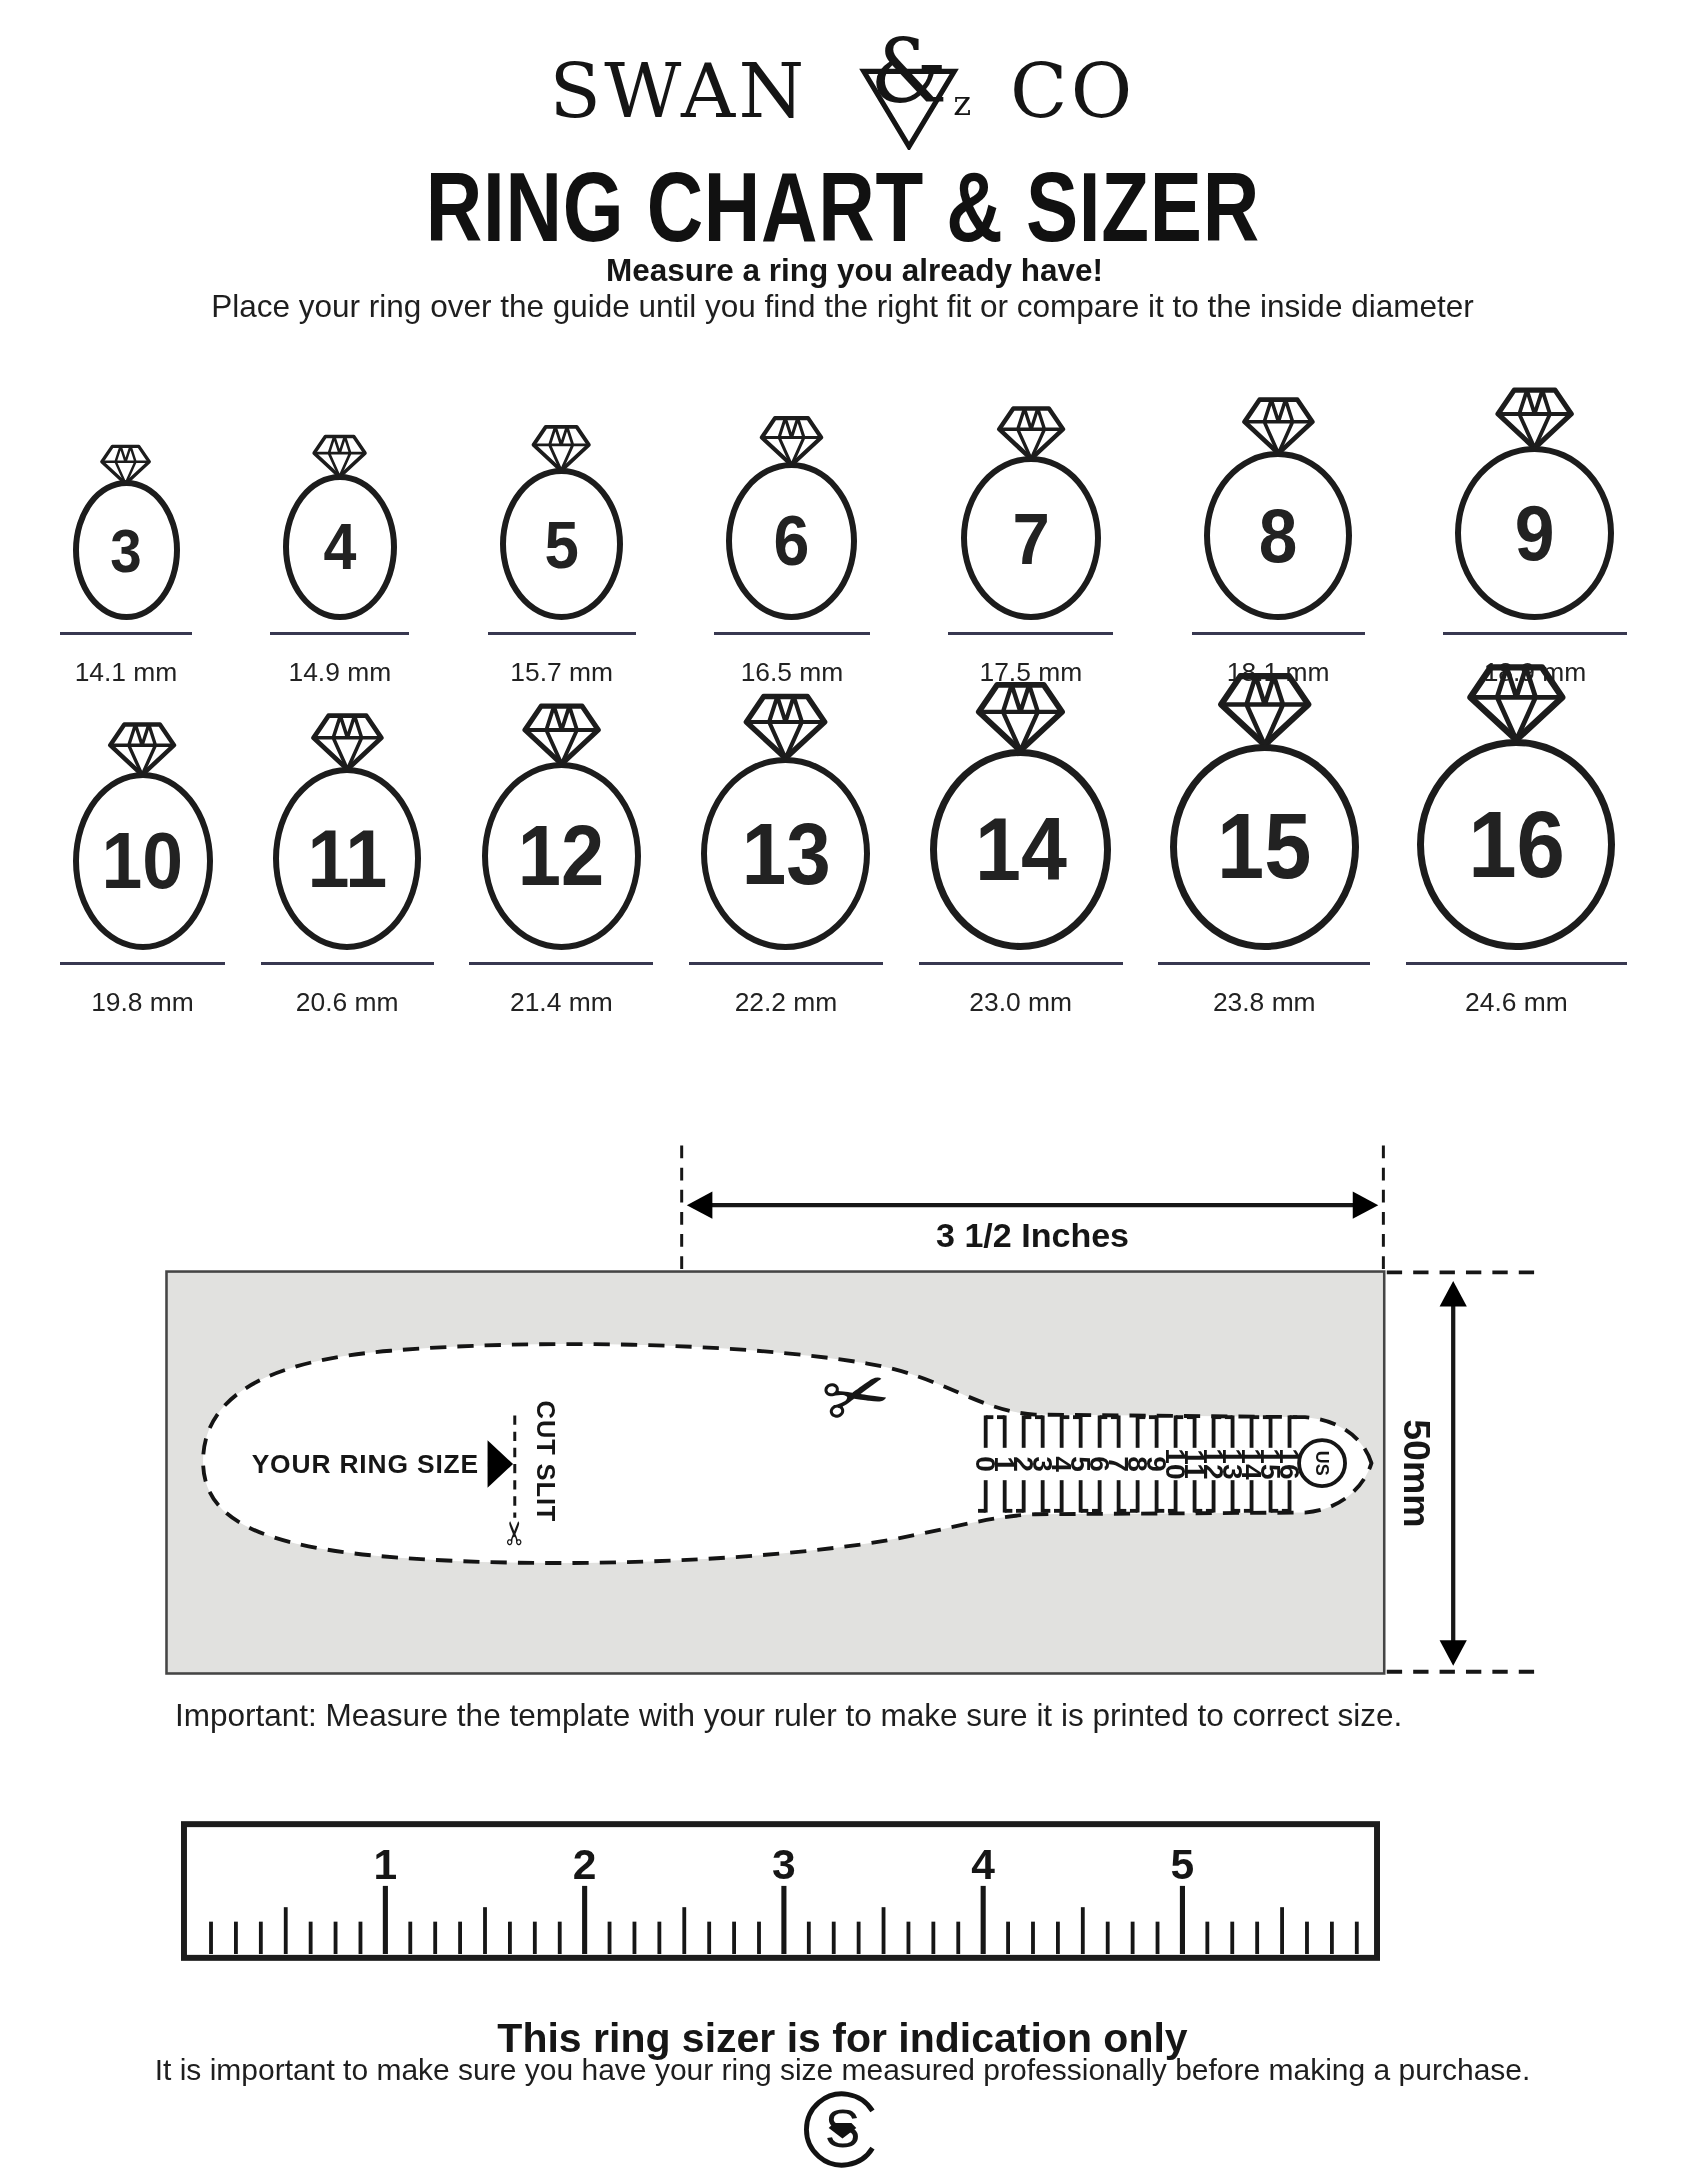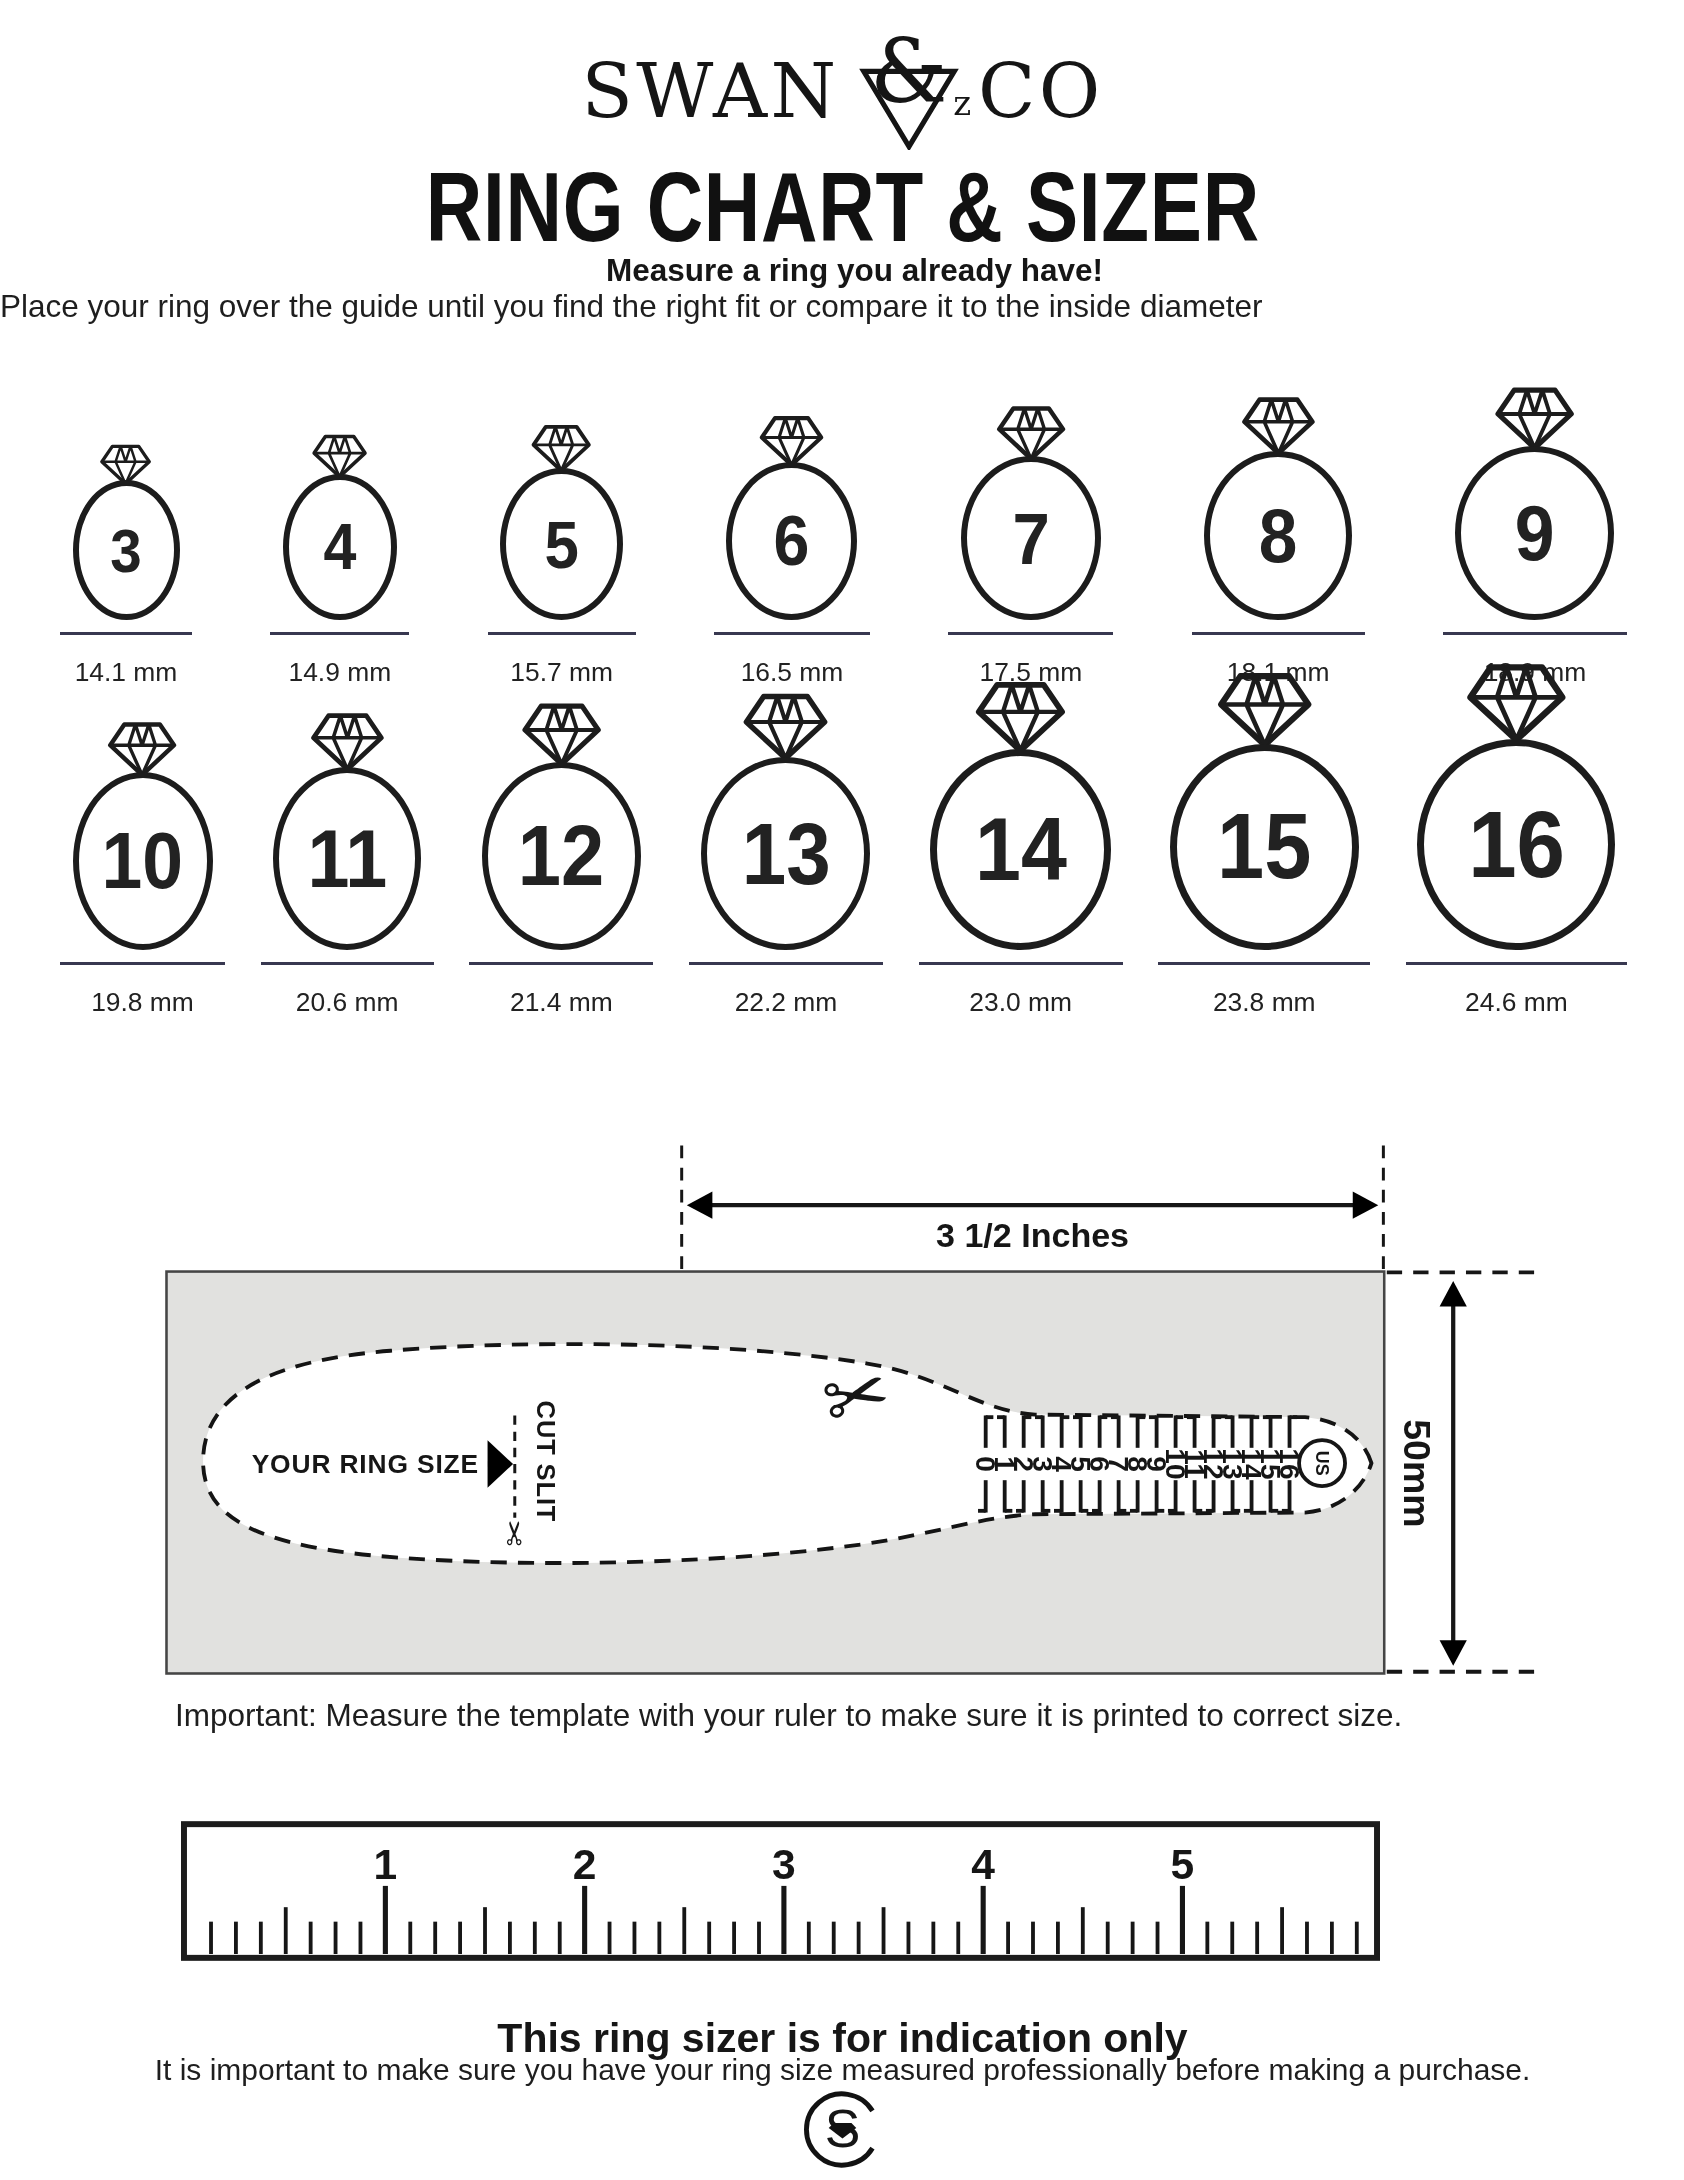--- a/index.html
+++ b/index.html
@@ -7,7 +7,7 @@
   .abs{position:absolute;}
 
   
-  .logo{top:34px;left:0;width:100%;display:flex;justify-content:center;align-items:center;font-family:"DejaVu Serif","Liberation Serif",serif;}
+  .logo{top:34px;left:0;width:100%;display:flex;justify-content:center;align-items:center;font-family:"DejaVu Serif","Liberation Serif",serif;gap:32px;}
   .logo .word{font-size:75px;letter-spacing:3.4px;color:#151515;line-height:1;}
   .ampwrap{position:relative;width:135px;height:114px;margin:0 1.7px;}
   .ampwrap .tri{position:absolute;left:50%;top:34px;transform:translateX(-50%);}

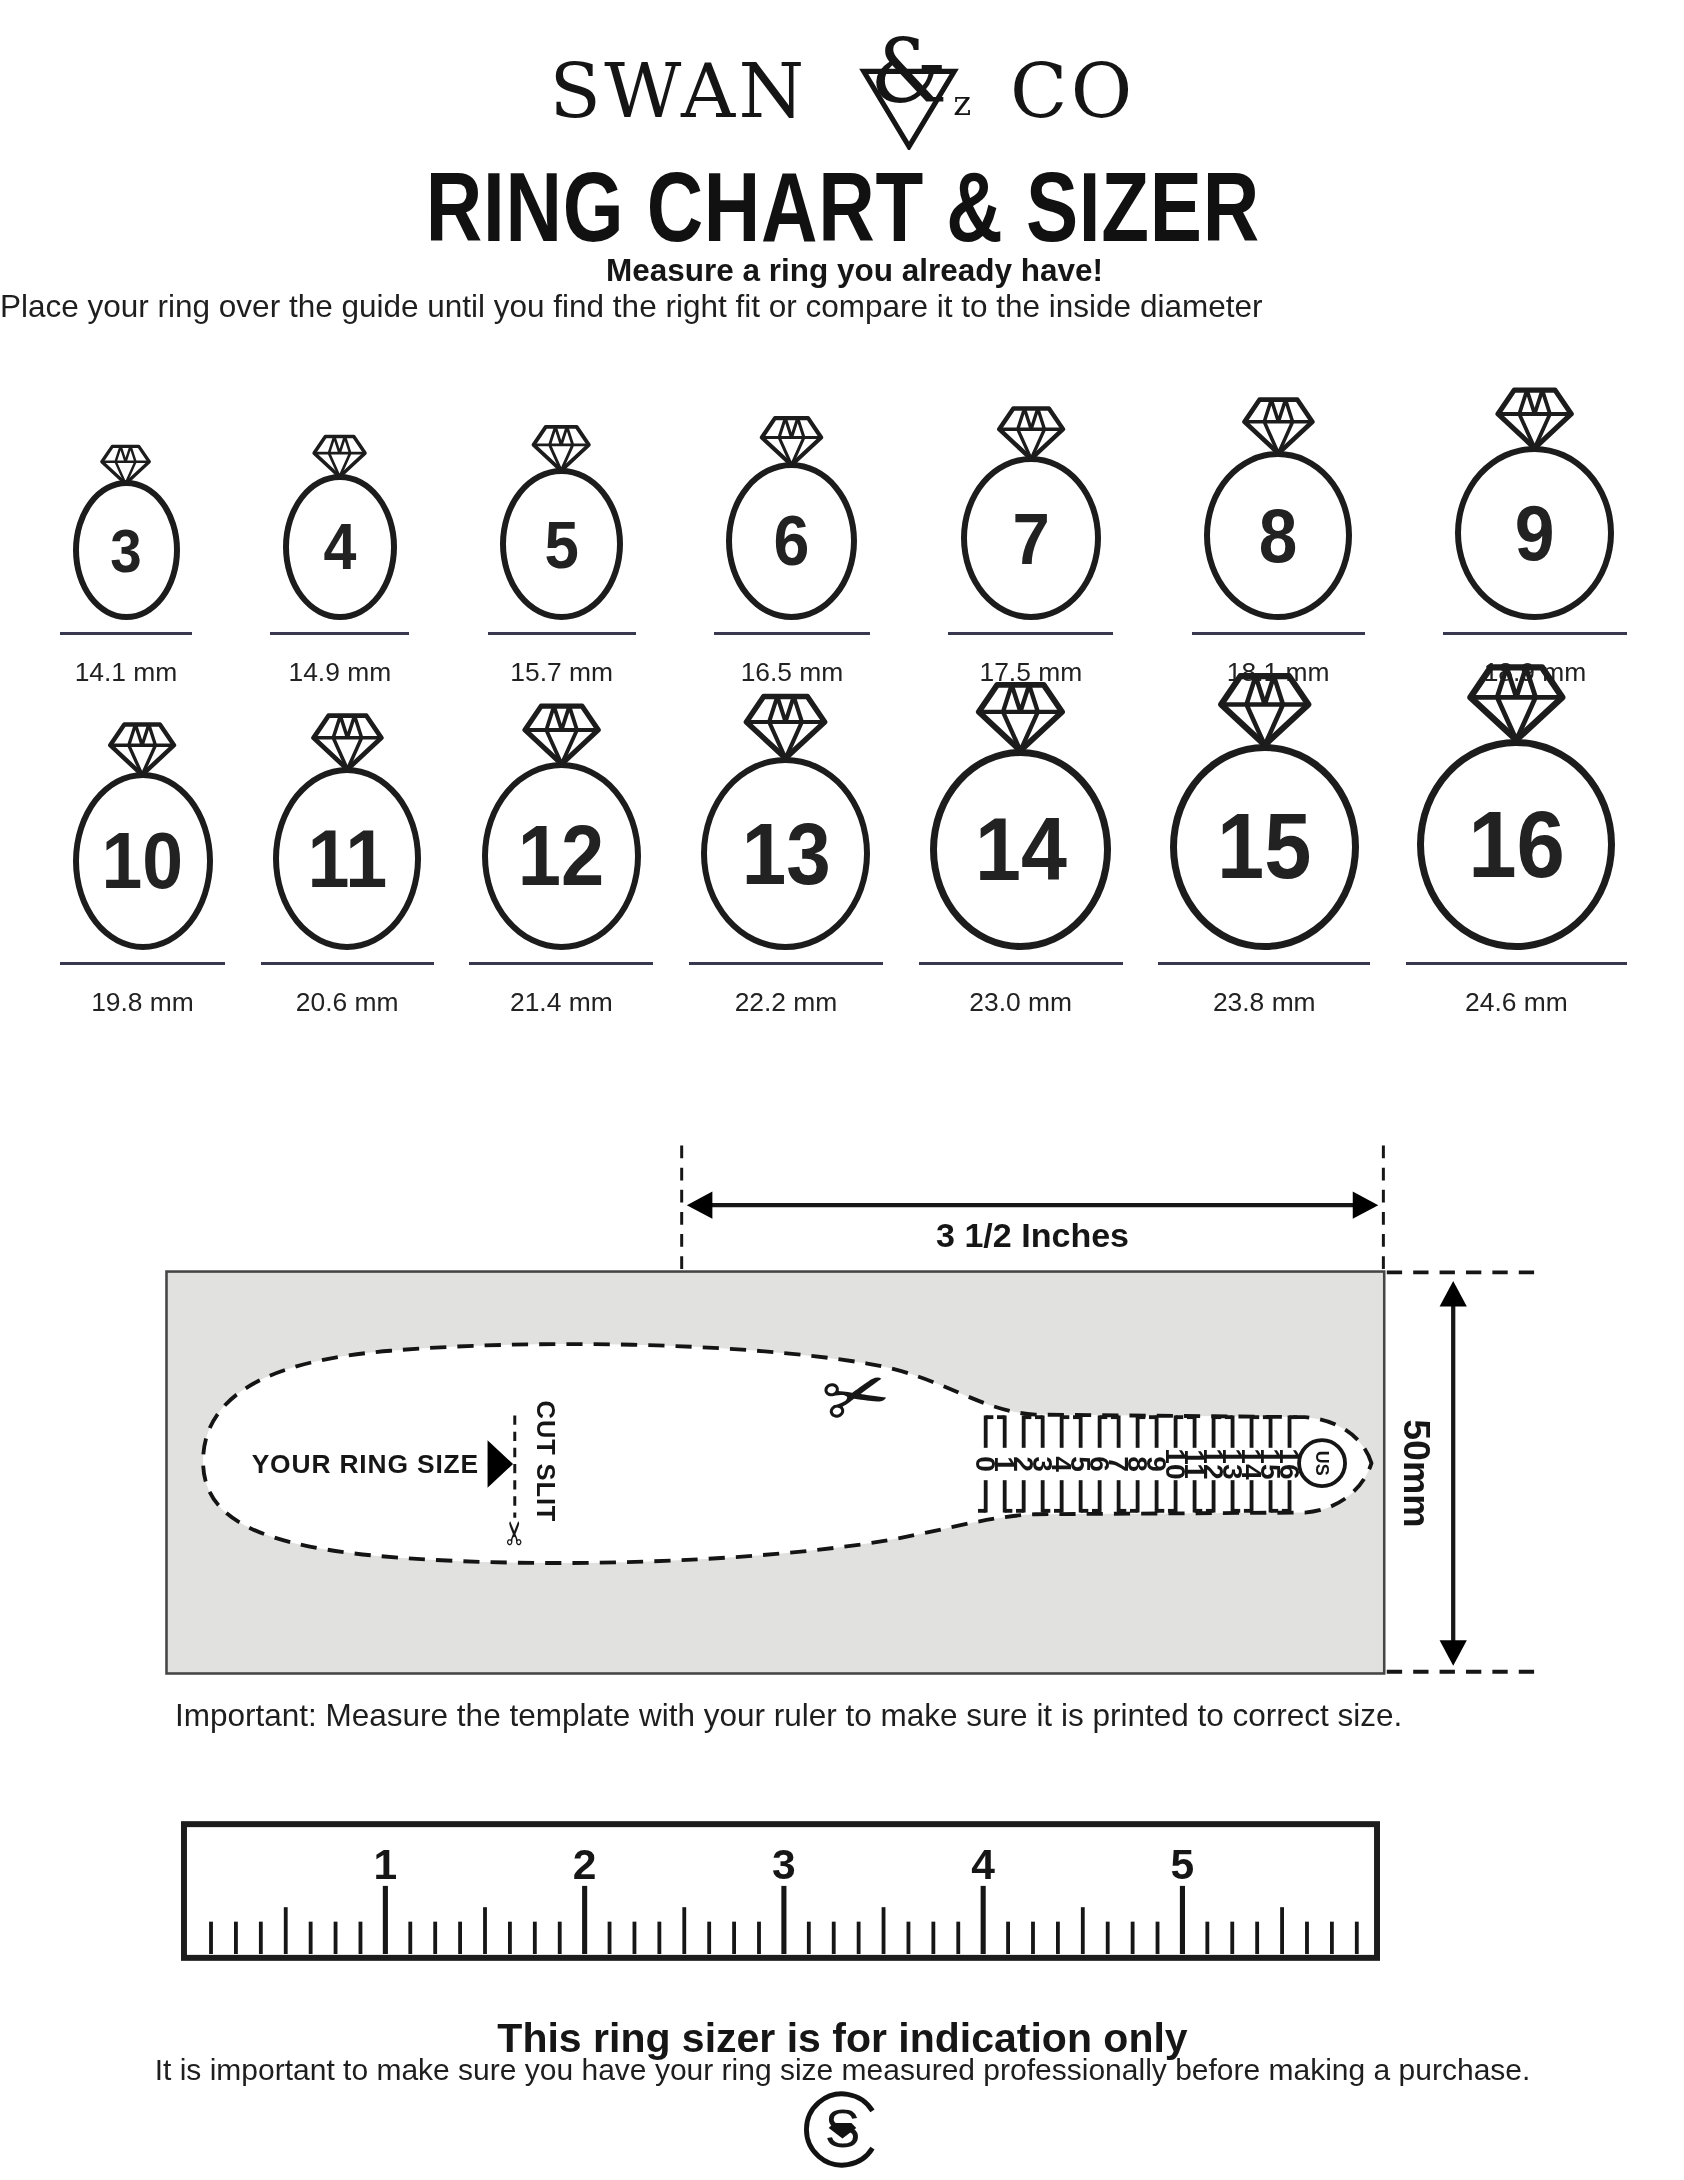--- a/index.html
+++ b/index.html
@@ -18,7 +18,7 @@
   .title{top:157px;left:0;width:100%;text-align:center;}
   .title span{display:inline-block;font-size:99px;font-weight:700;letter-spacing:0.9px;transform:scaleX(.79);transform-origin:center;color:#111;line-height:1;}
   .tag-bold{top:252px;left:0;width:100%;text-align:center;font-size:31.5px;font-weight:700;color:#161616;padding-left:12px;}
-  .tag{top:288px;left:0;width:100%;text-align:left;font-size:31.5px;color:#1e1e1e;}
+  .tag{top:288px;left:0;width:100%;text-align:center;font-size:31.5px;color:#1e1e1e;}
 
   
   .ringrow{left:60px;width:1567px;display:flex;justify-content:space-between;align-items:flex-end;}

